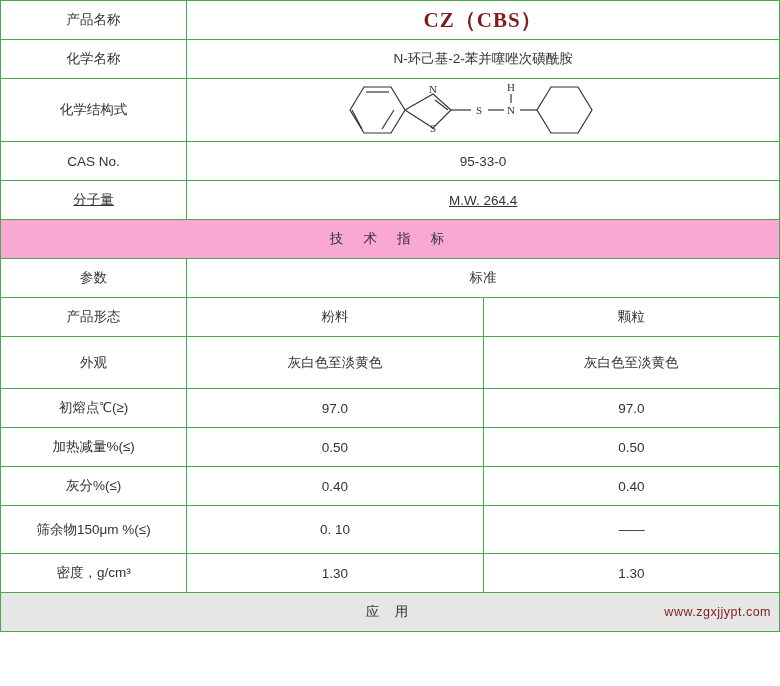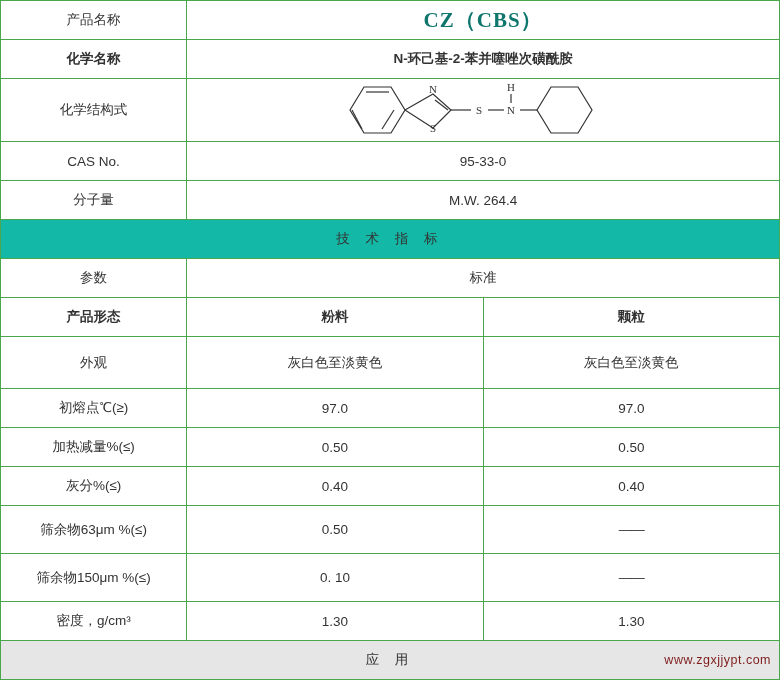--- a/index.html
+++ b/index.html
@@ -39,7 +39,7 @@
   .col-b { width: 296px; }
 
   .title-val {
-    color: #0f766e;
+    color: #7f1d1d;
     font-size: 21px;
     font-weight: bold;
     letter-spacing: 1px;

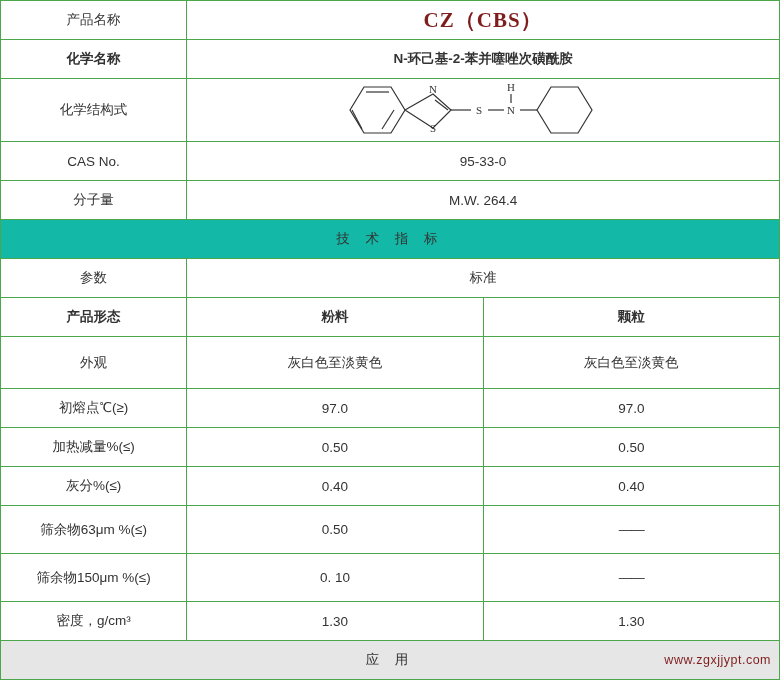--- a/index.html
+++ b/index.html
@@ -46,7 +46,7 @@
     font-family: "Liberation Serif", serif;
   }
   .row-name td { height: 46px; }
-  .row-chem td { height: 38px; font-weight: bold; }
+  .row-chem td { height: 38px; }
   .row-struct td { height: 66px; }
   .row-cas td { height: 38px; margin-left: 47px; }
   .row-mw td { height: 38px; }

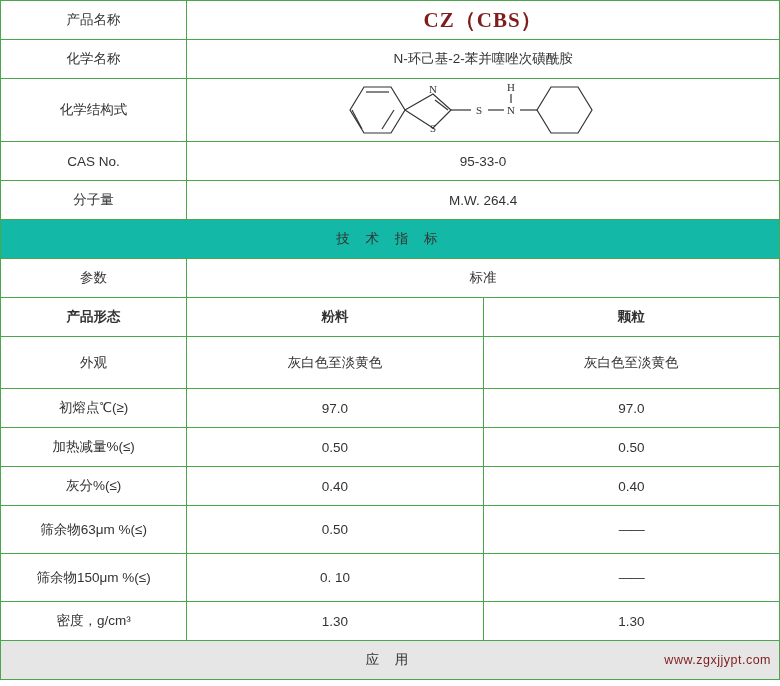--- a/index.html
+++ b/index.html
@@ -49,7 +49,7 @@
   .row-chem td { height: 38px; }
   .row-struct td { height: 66px; }
   .row-cas td { height: 38px; margin-left: 47px; }
-  .row-mw td { height: 38px; }
+  .row-mw td { height: 38px; text-decoration: underline; }
 
   .band td {
     background: #14b8a6;

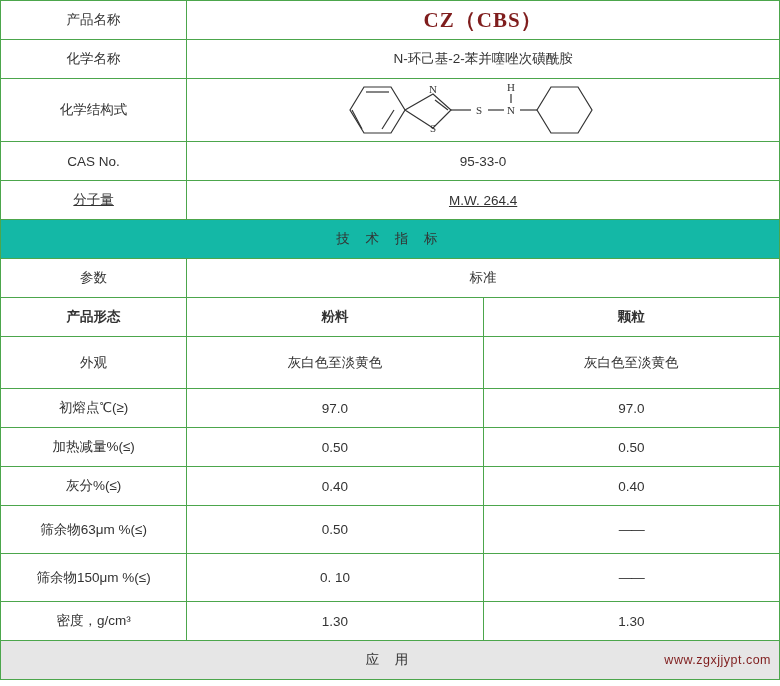--- a/index.html
+++ b/index.html
@@ -52,12 +52,12 @@
   .row-mw td { height: 38px; text-decoration: underline; }
 
   .band td {
-    background: #14b8a6;
+    background: #f9a8d4;
     height: 40px;
     font-size: 17px;
     color: #444444;
     letter-spacing: 6px;
-    font-family: Liberation Sans, sans-serif;
+    font-family: Liberation Mono, monospace;
   }
   .band-app td {
     background: #e6e6e6;

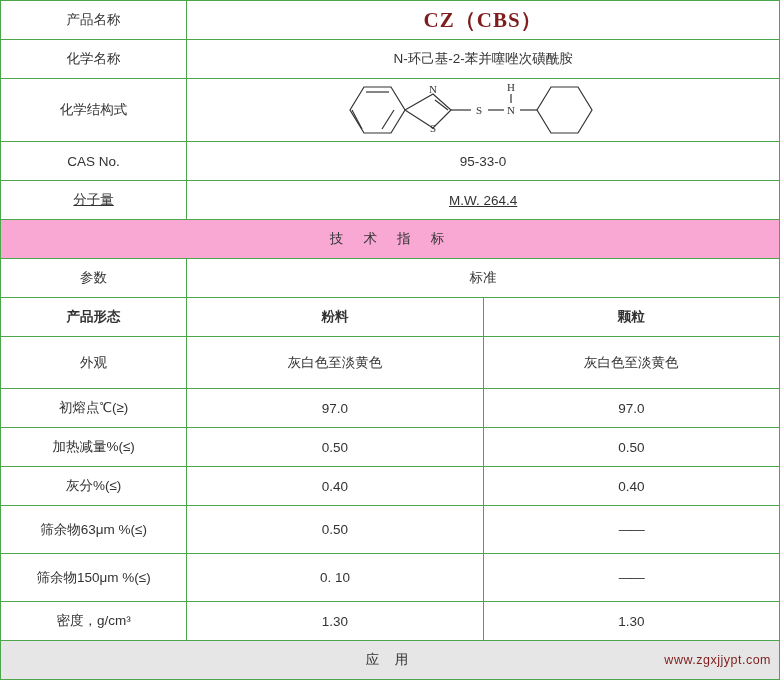--- a/index.html
+++ b/index.html
@@ -69,7 +69,7 @@
     font-family: "Liberation Serif", serif;
   }
   .row-param td { height: 42px; }
-  .row-form td { height: 62px; font-weight: bold; }
+  .row-form td { height: 62px; }
 
   .label-cell {
     font-size: 13.5px;

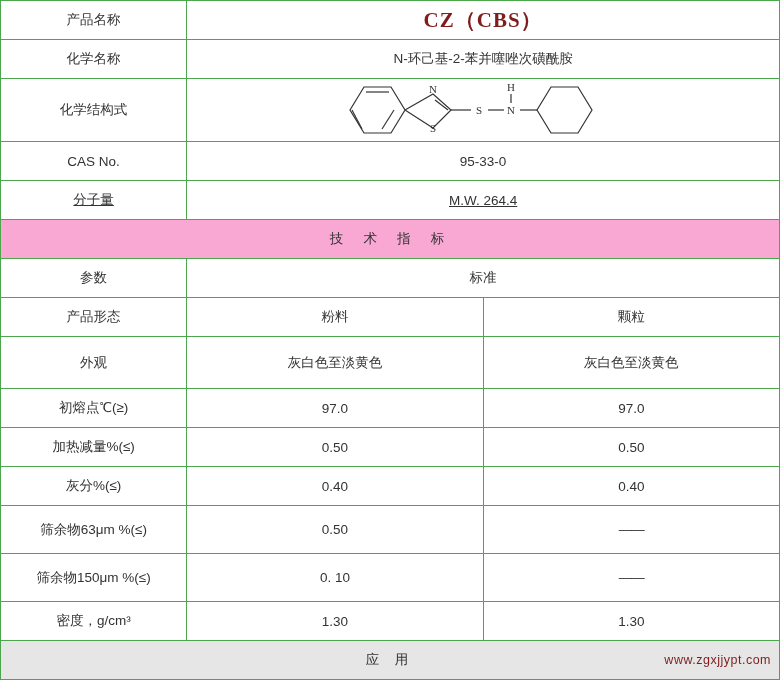--- a/index.html
+++ b/index.html
@@ -204,11 +204,6 @@
         <td>0.40</td>
       </tr>
 
-      <tr style="height:48px;">
-        <td class="label-cell">筛余物63μm %(≤)</td>
-        <td>0.50</td>
-        <td class="dash">——</td>
-      </tr>
 
       <tr style="height:48px;padding-left:20px;">
         <td class="label-cell">筛余物150μm %(≤)</td>

